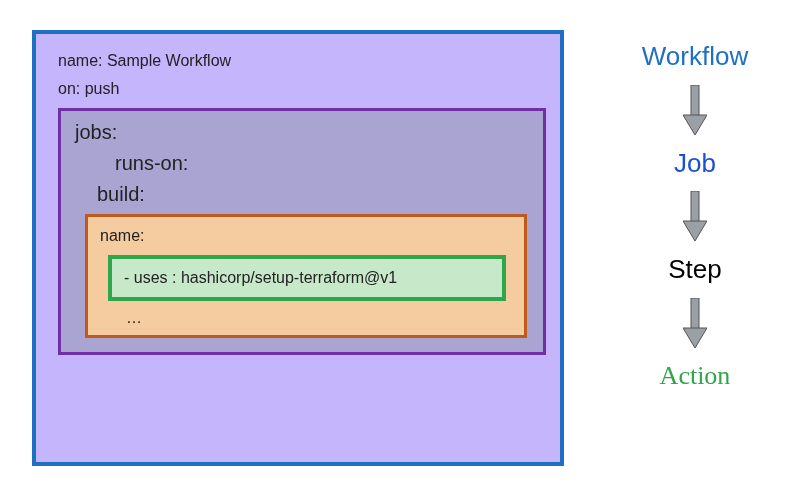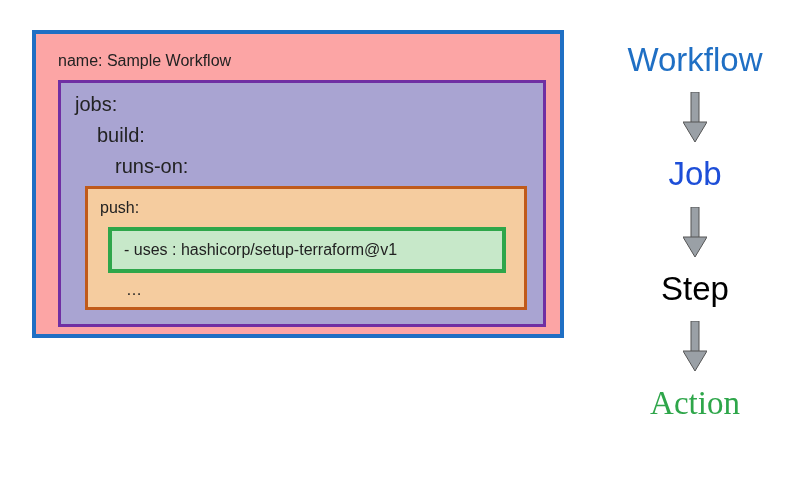--- a/index.html
+++ b/index.html
@@ -15,8 +15,8 @@
     left: 32px;
     top: 30px;
     width: 532px;
-    height: 308px;
-    background: #fca5a5;
+    height: 436px;
+    background: #c4b5fd;
     border: 4px solid #1f6fc4;
     padding: 18px 14px 12px 22px;
     color: #222;

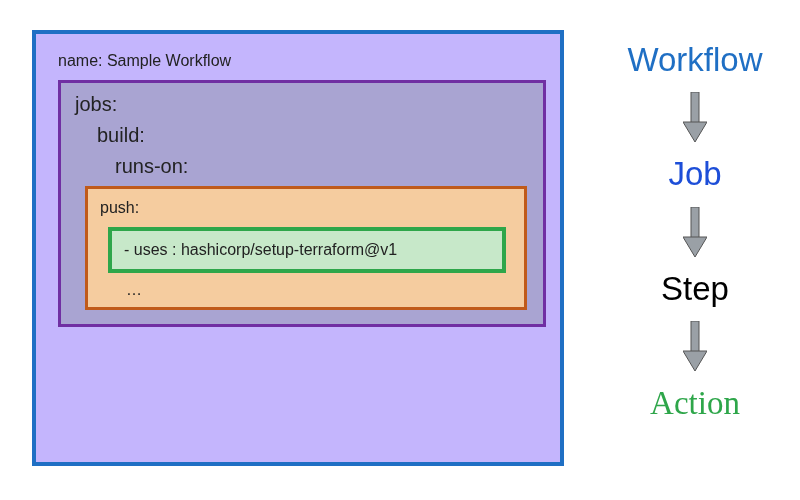--- a/index.html
+++ b/index.html
@@ -60,7 +60,7 @@
     align-items: center;
   }
   .legend-label {
-    font-size: 33px;
+    font-size: 26px;
     font-weight: 400;
     text-align: right;
     line-height: 1.1;

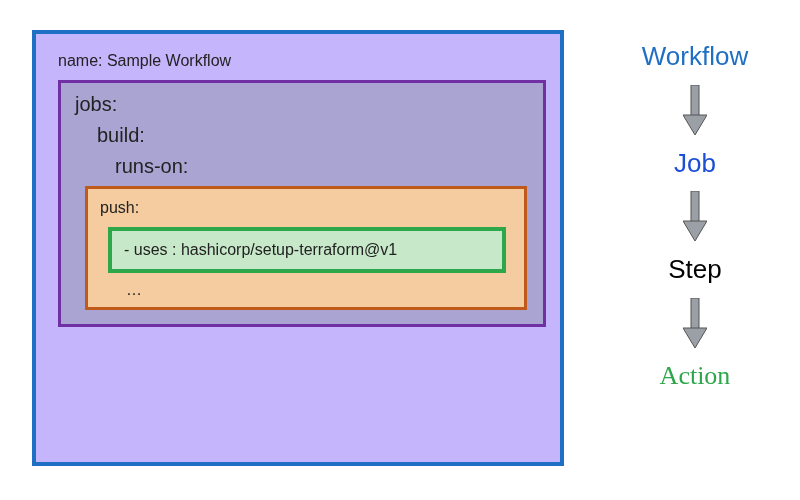--- a/index.html
+++ b/index.html
@@ -79,6 +79,7 @@
 
 <div class="workflow-box">
   <div class="line">name: Sample Workflow</div>
+  <div class="line">on: push</div>
 
   <div class="job-box">
     <div class="line">jobs:</div>

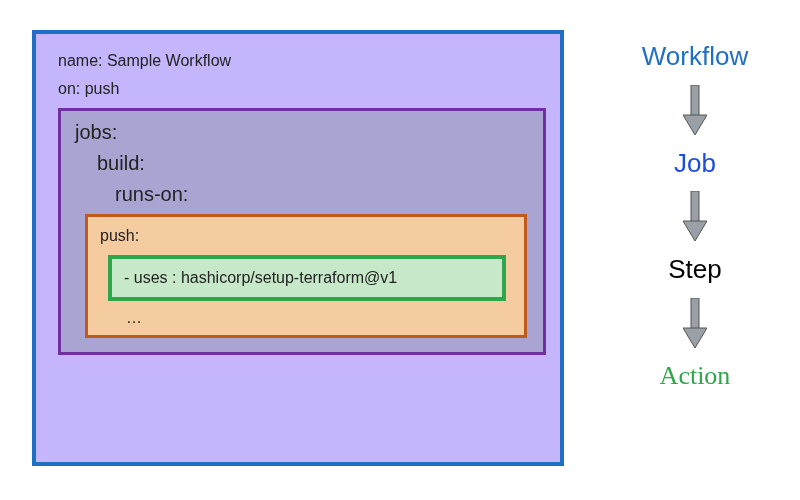--- a/index.html
+++ b/index.html
@@ -83,8 +83,8 @@
 
   <div class="job-box">
     <div class="line">jobs:</div>
+    <div class="line indent-2">runs-on:</div>
     <div class="line indent-1">build:</div>
-    <div class="line indent-2">runs-on:</div>
 
     <div class="step-box">
       <div class="line">push:</div>

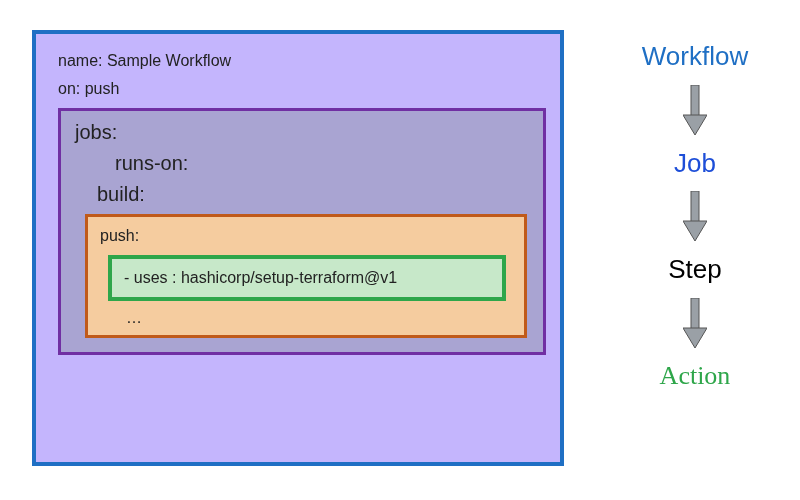--- a/index.html
+++ b/index.html
@@ -87,7 +87,7 @@
     <div class="line indent-1">build:</div>
 
     <div class="step-box">
-      <div class="line">push:</div>
+      <div class="line">name:</div>
 
       <div class="action-box">
         <span>- uses : hashicorp/setup-terraform@v1</span>

